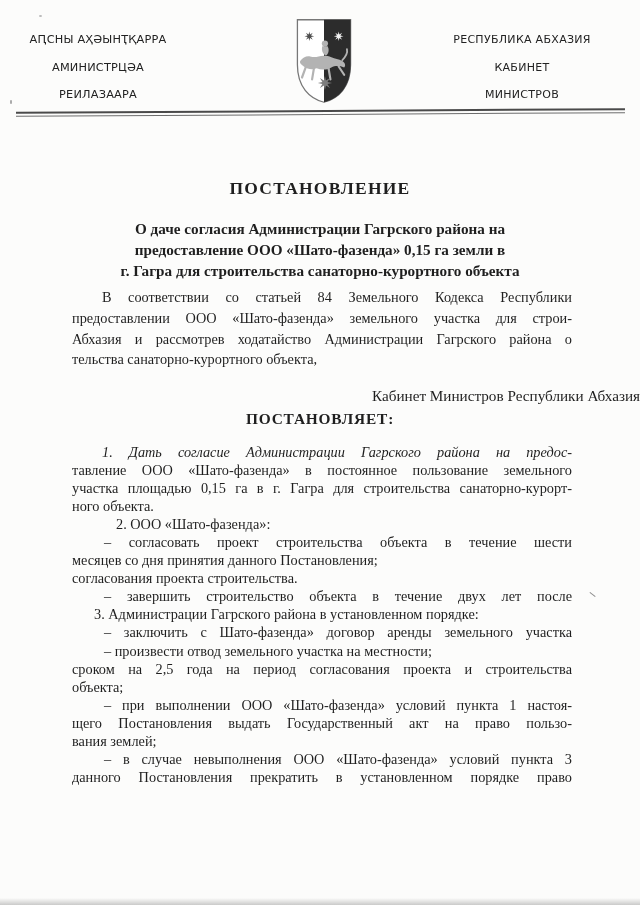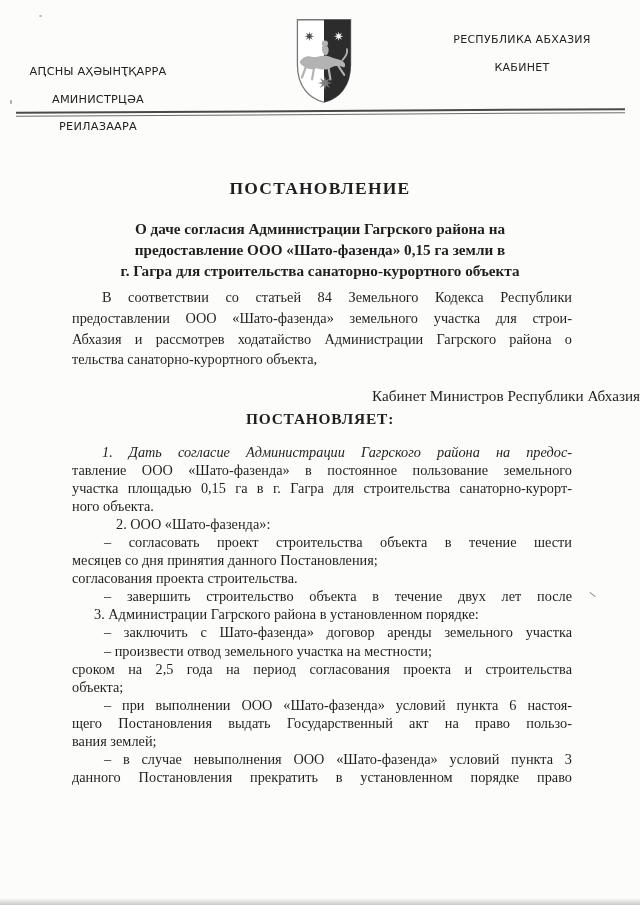--- a/index.html
+++ b/index.html
@@ -15,7 +15,7 @@
     font-family:"DejaVu Sans","Liberation Sans",sans-serif;
     color:#222;
   }
-  .hdr-left  { left:12px;  width:172px; font-size:11.3px; letter-spacing:.2px;margin-top:32px; }
+  .hdr-left  { left:12px;  width:172px; font-size:11.3px; letter-spacing:.2px; }
   .hdr-right { left:432px; width:180px; font-size:11px; letter-spacing:.3px; }
   .hdr .tline { line-height:27.5px; white-space:nowrap; }
   .emblem { position:absolute; left:293px; top:17px; width:62px; height:88px; }

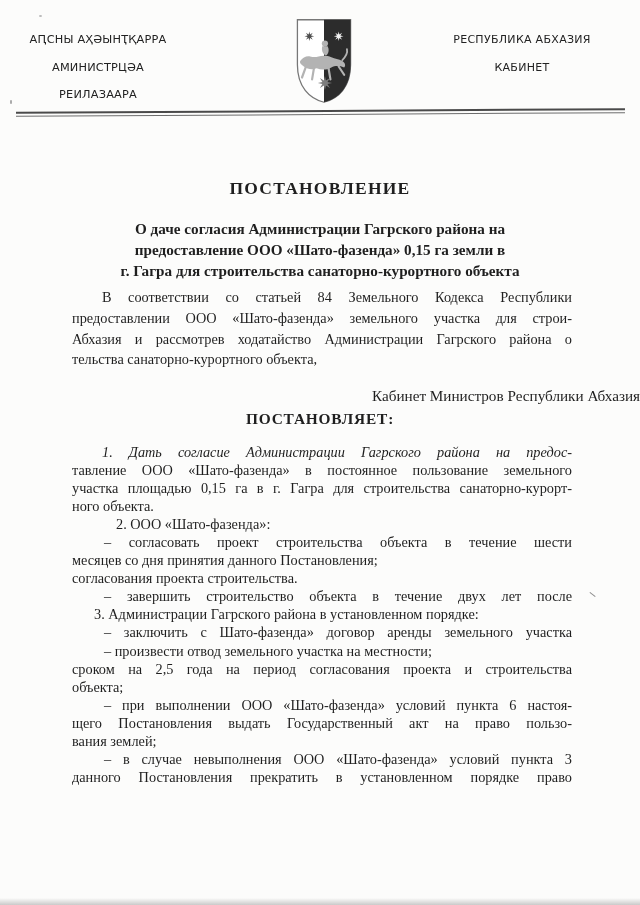--- a/index.html
+++ b/index.html
@@ -99,6 +99,7 @@
   <div class="hdr hdr-right">
       <div class="tline">РЕСПУБЛИКА АБХАЗИЯ</div>
       <div class="tline">КАБИНЕТ</div>
+      <div class="tline">МИНИСТРОВ</div>
     </div>
 
   <div class="rule">

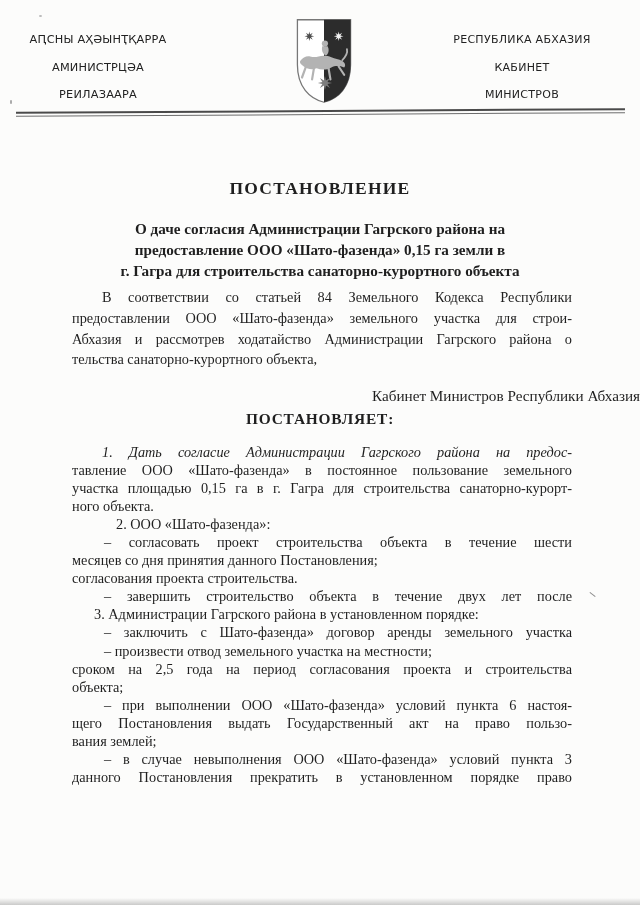--- a/index.html
+++ b/index.html
@@ -141,7 +141,7 @@
       <div class="jline k-d first last">– произвести отвод земельного участка на местности;</div>
       <div class="jline k-d">сроком на 2,5 года на период согласования проекта и строительства</div>
       <div class="jline k-d last">объекта;</div>
-      <div class="jline k-d first">– при выполнении ООО «Шато-фазенда» условий пункта 6 настоя-</div>
+      <div class="jline k-d first">– при выполнении ООО «Шато-фазенда» условий пункта 1 настоя-</div>
       <div class="jline k-d">щего Постановления выдать Государственный акт на право пользо-</div>
       <div class="jline k-d last">вания землей;</div>
       <div class="jline k-d first">– в случае невыполнения ООО «Шато-фазенда» условий пункта 3</div>

